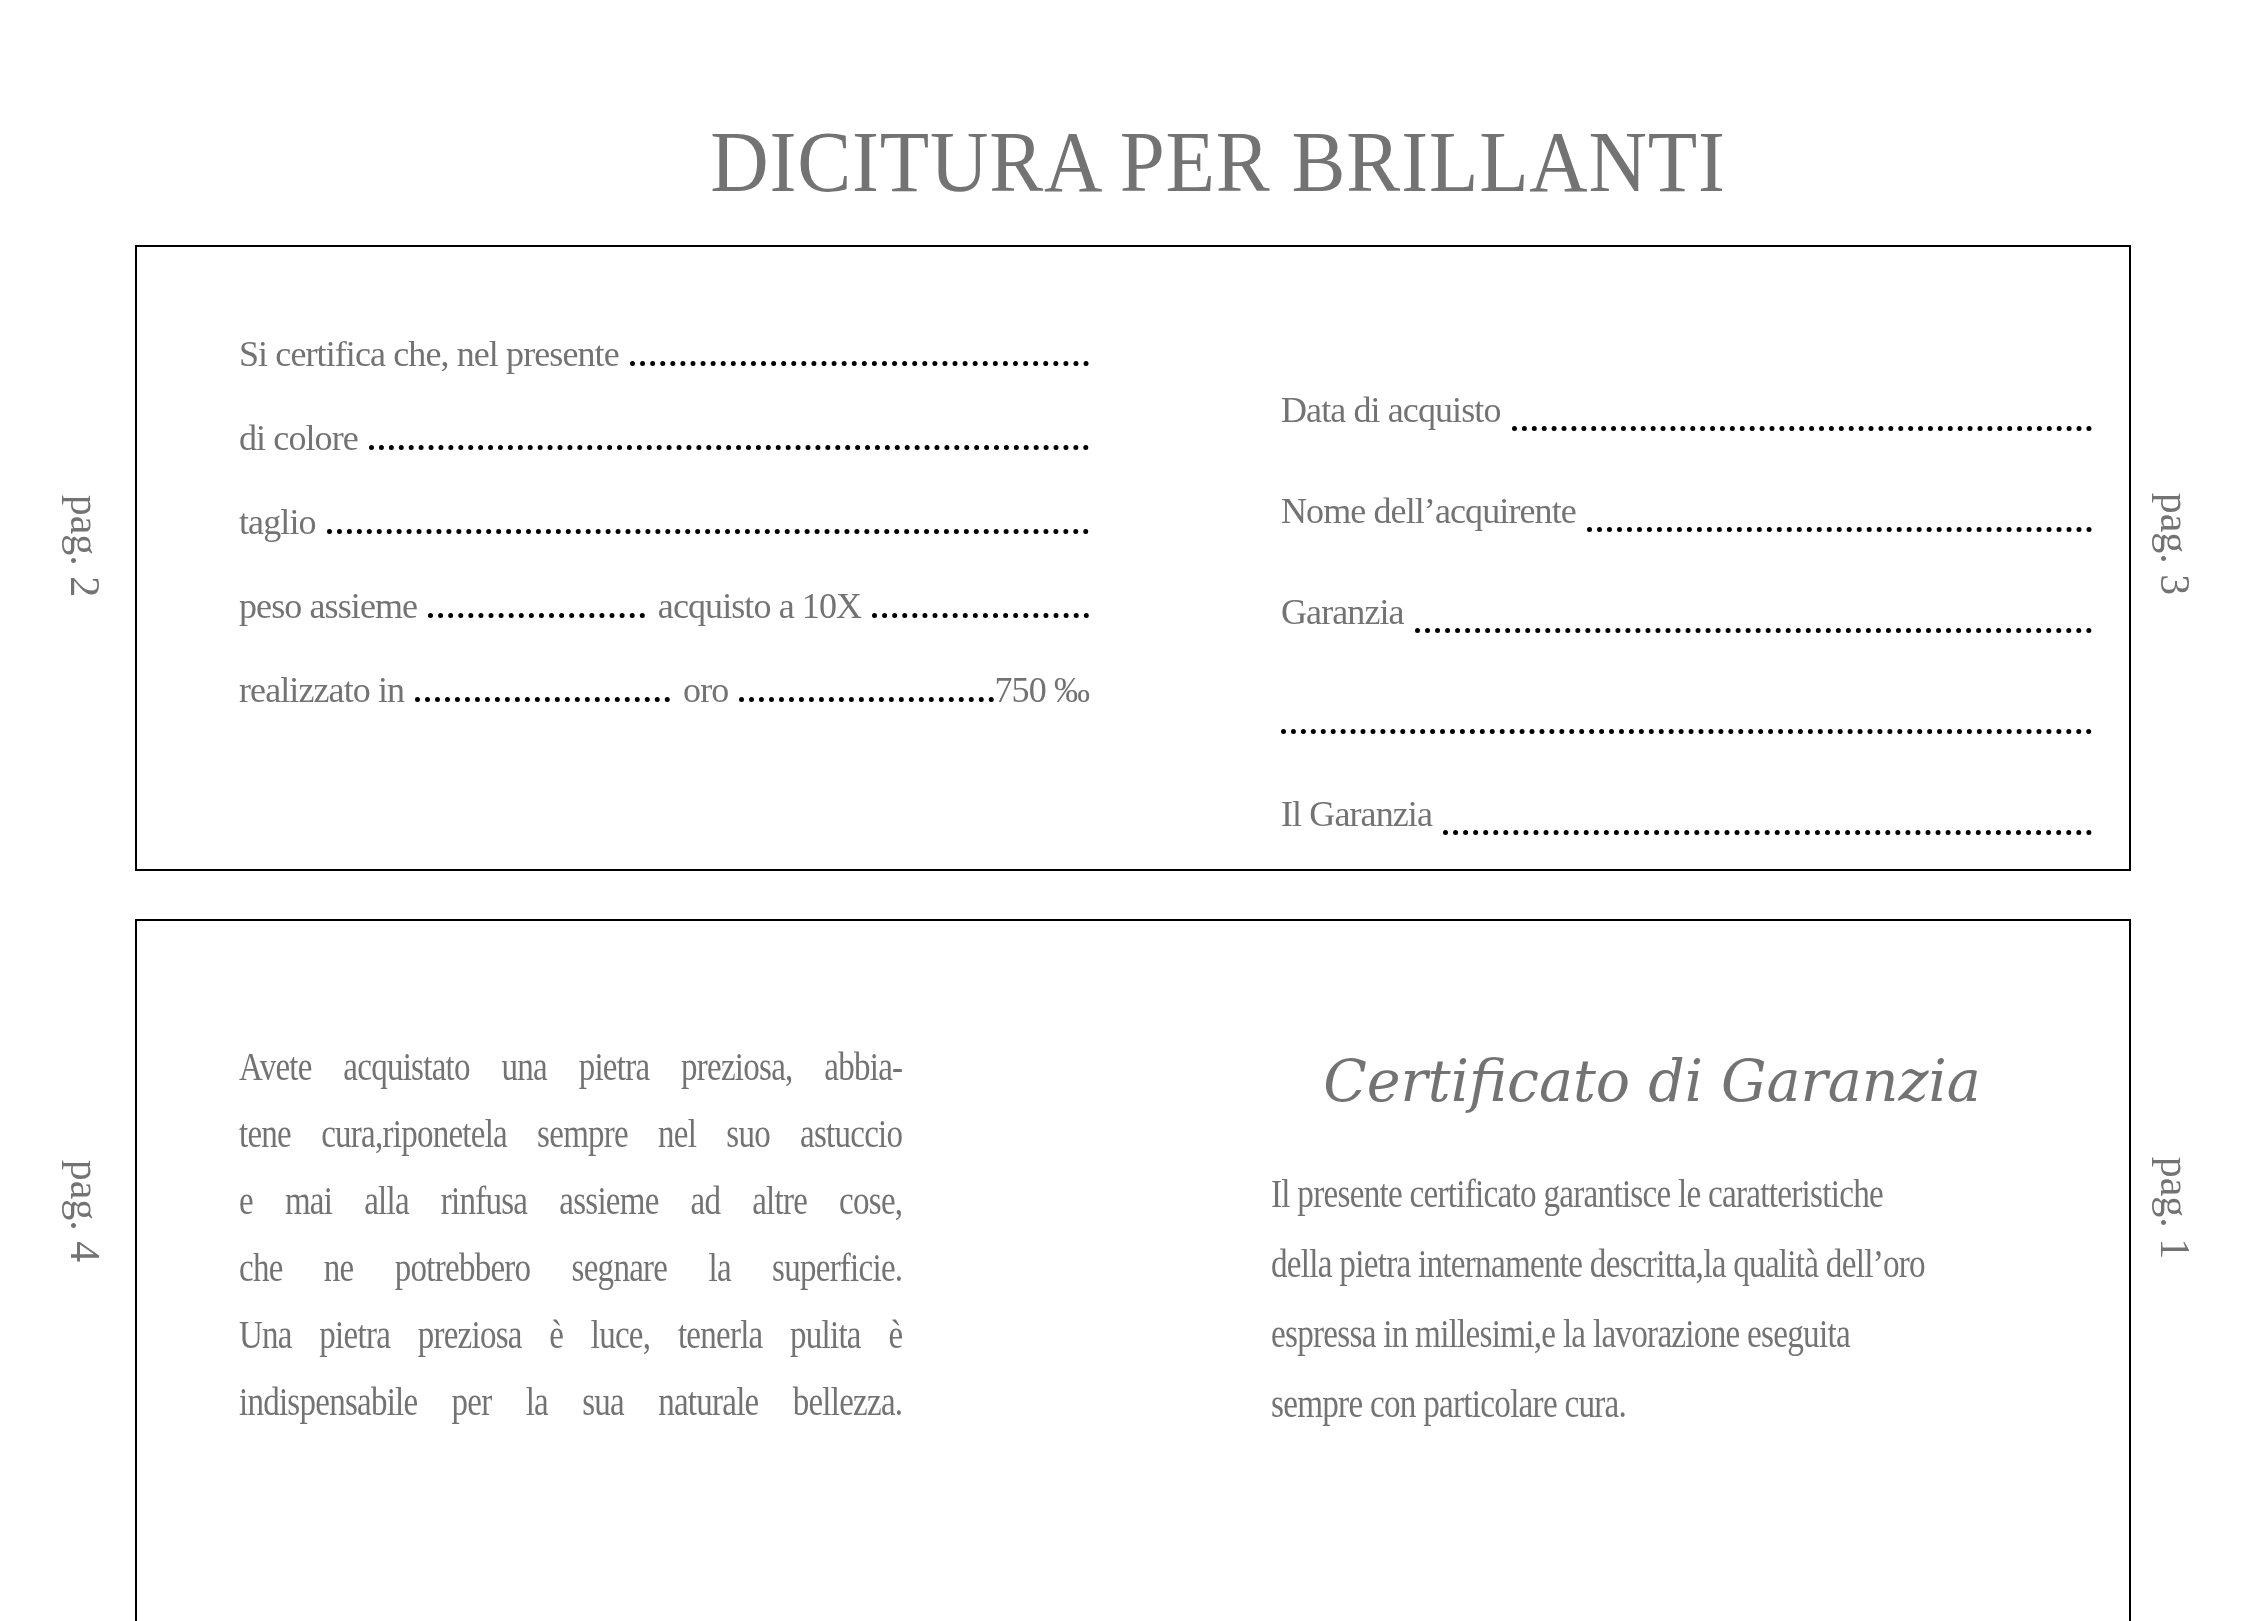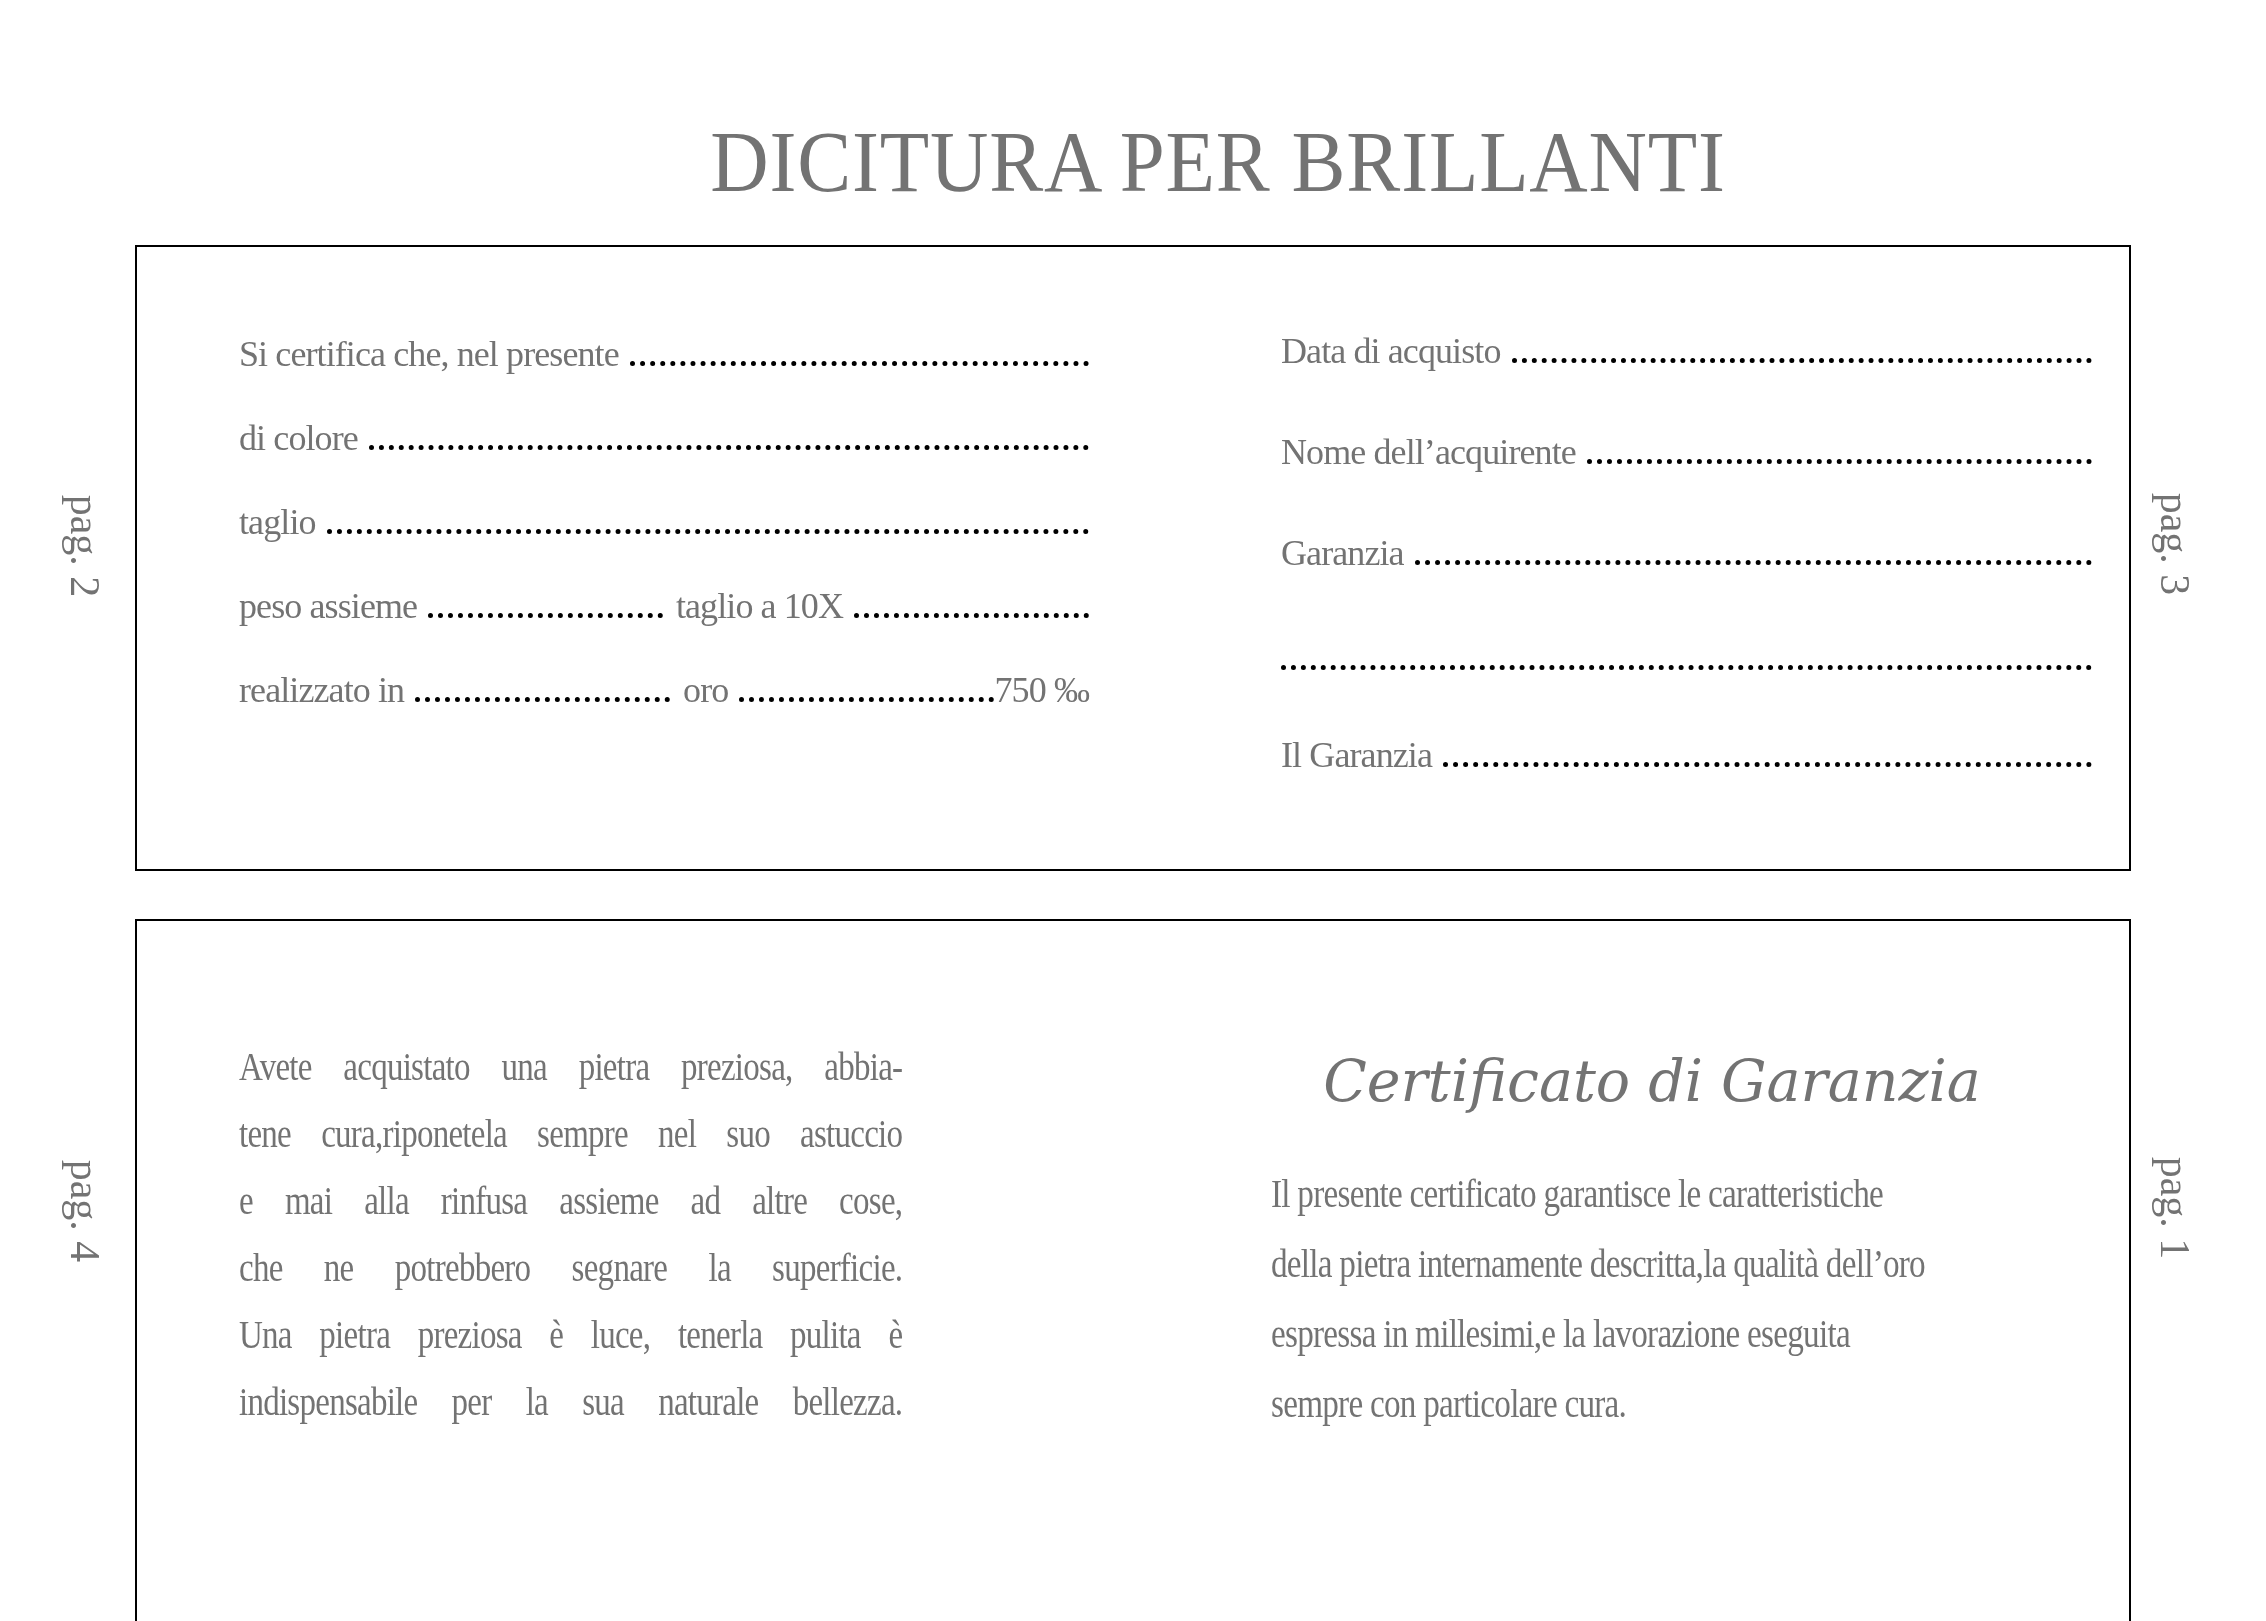--- a/index.html
+++ b/index.html
@@ -32,7 +32,7 @@
   #col-a{left:102px;top:86px;width:850px;}
   #col-a .line{height:84px;}
   #col-b{left:1144px;top:83px;width:811px;}
-  #col-b .line{height:101px;}
+  #col-b .line{height:101px;align-items:flex-end;}
   .line{display:flex;align-items:baseline;}
   .lbl,.mid,.end{white-space:pre;}
   .mid{margin-left:12.8px;}

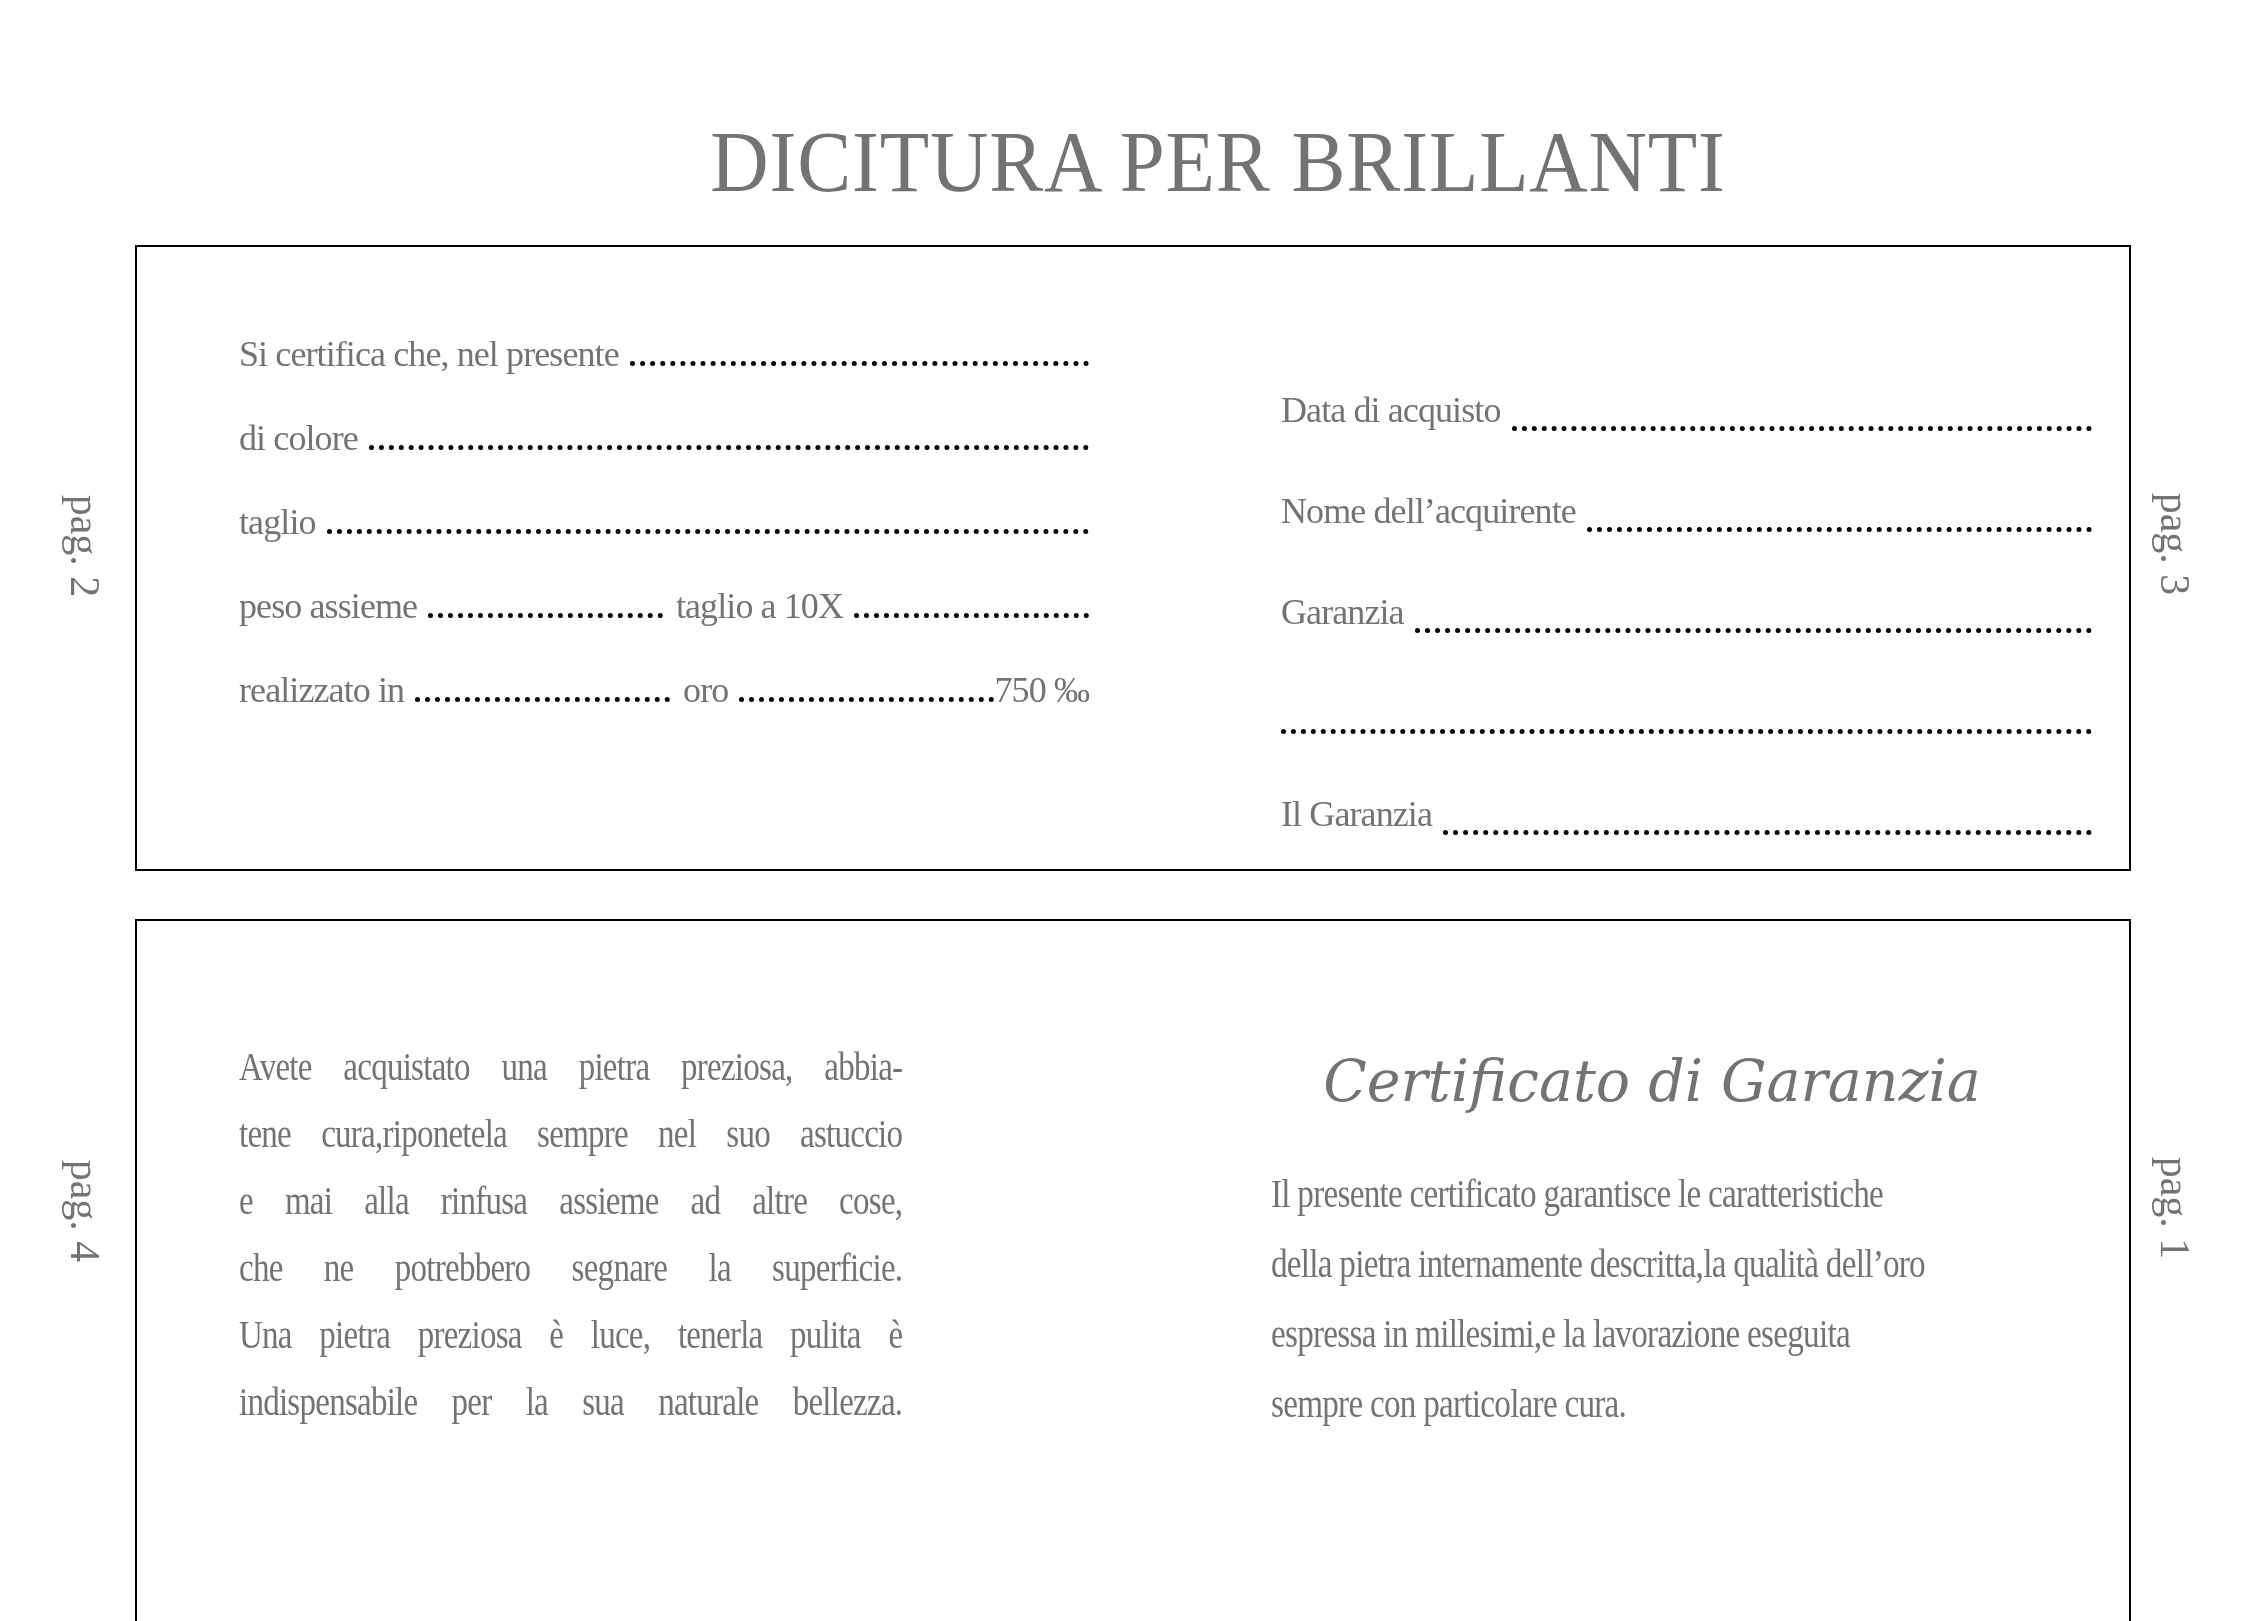--- a/index.html
+++ b/index.html
@@ -106,7 +106,7 @@
       <div class="line">
         <span class="lbl">peso assieme</span>
         <span class="leader"></span>
-        <span class="mid">taglio a 10X</span>
+        <span class="mid">acquisto a 10X</span>
         <span class="leader"></span>
       </div>
       <div class="line">

